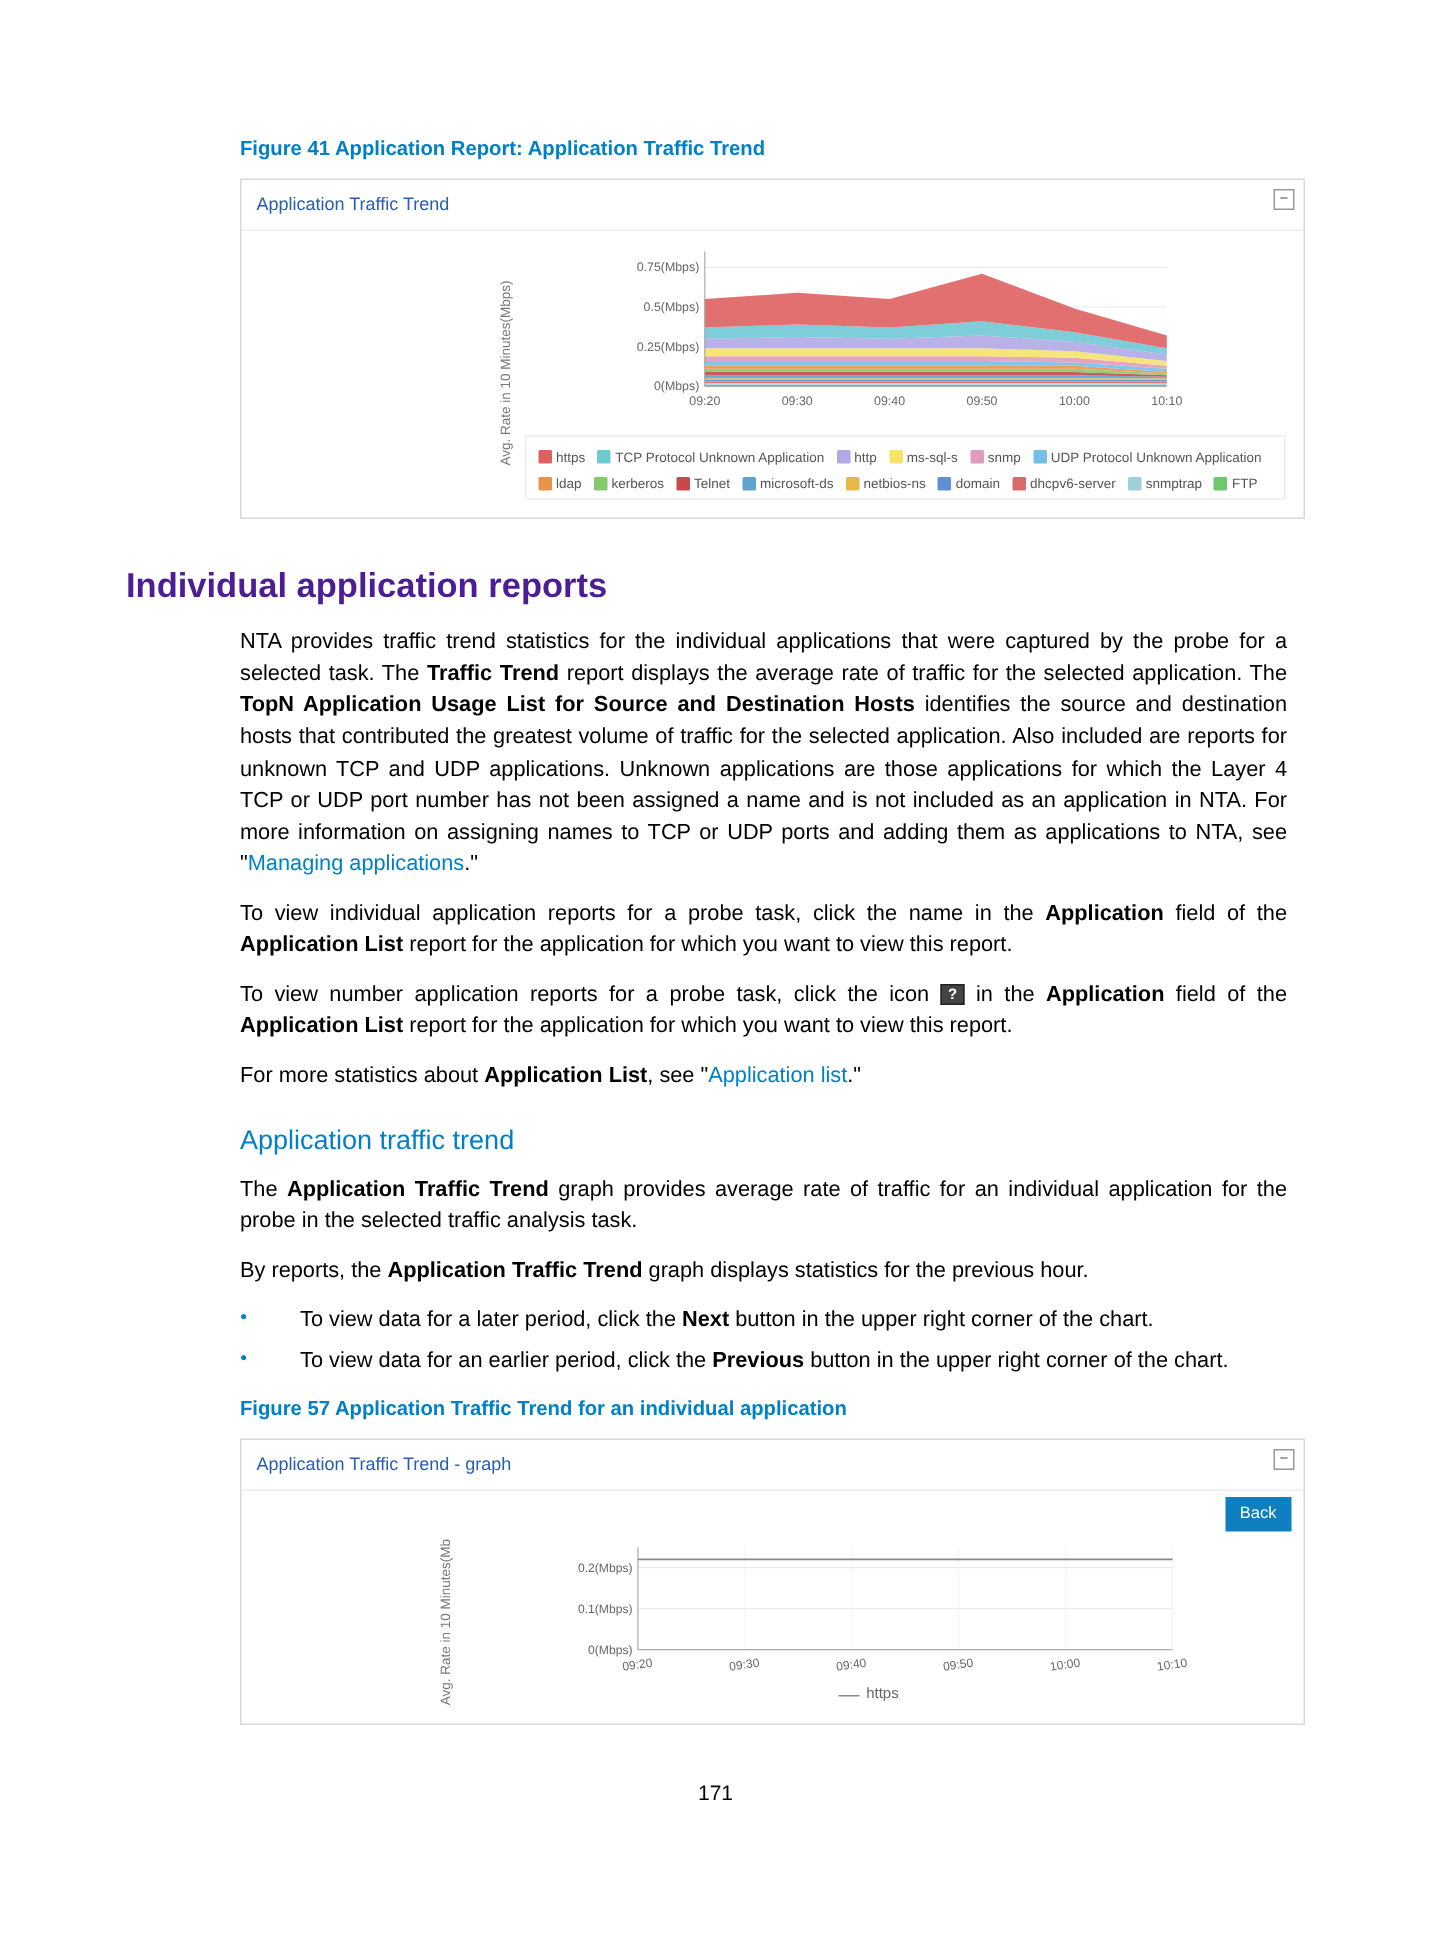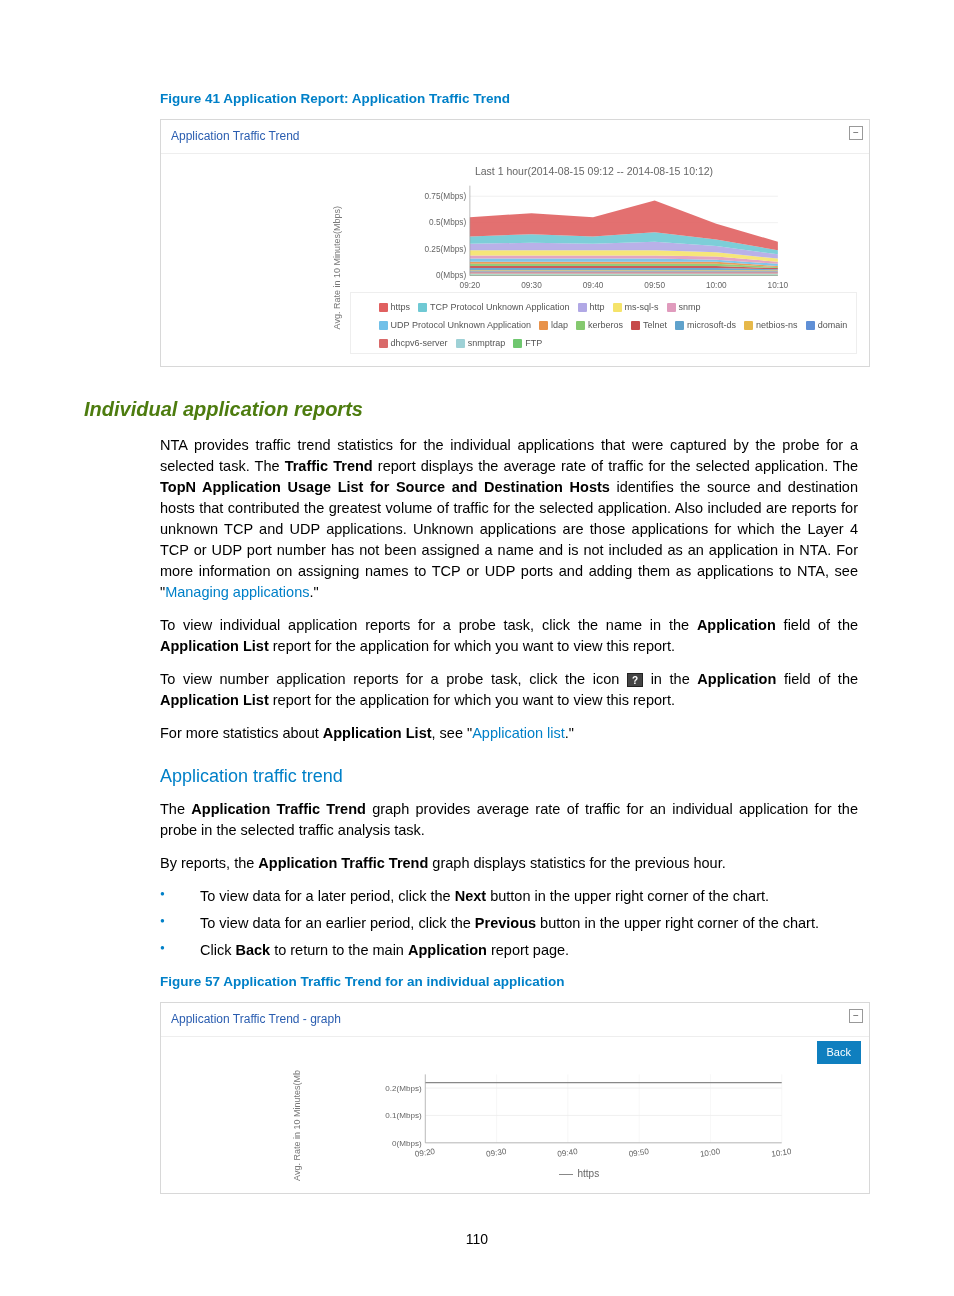--- a/index.html
+++ b/index.html
@@ -204,7 +204,6 @@
     <span class="collapse-btn">−</span>
   </div>
   <div class="chart-body">
-    <div class="chart-title">Last 1 hour(2014-08-15 09:12 -- 2014-08-15 10:12)</div>
     <div class="plot-wrap">
       <div class="y-axis-label">Avg. Rate in 10 Minutes(Mbps)</div>
       <div class="plot-area">

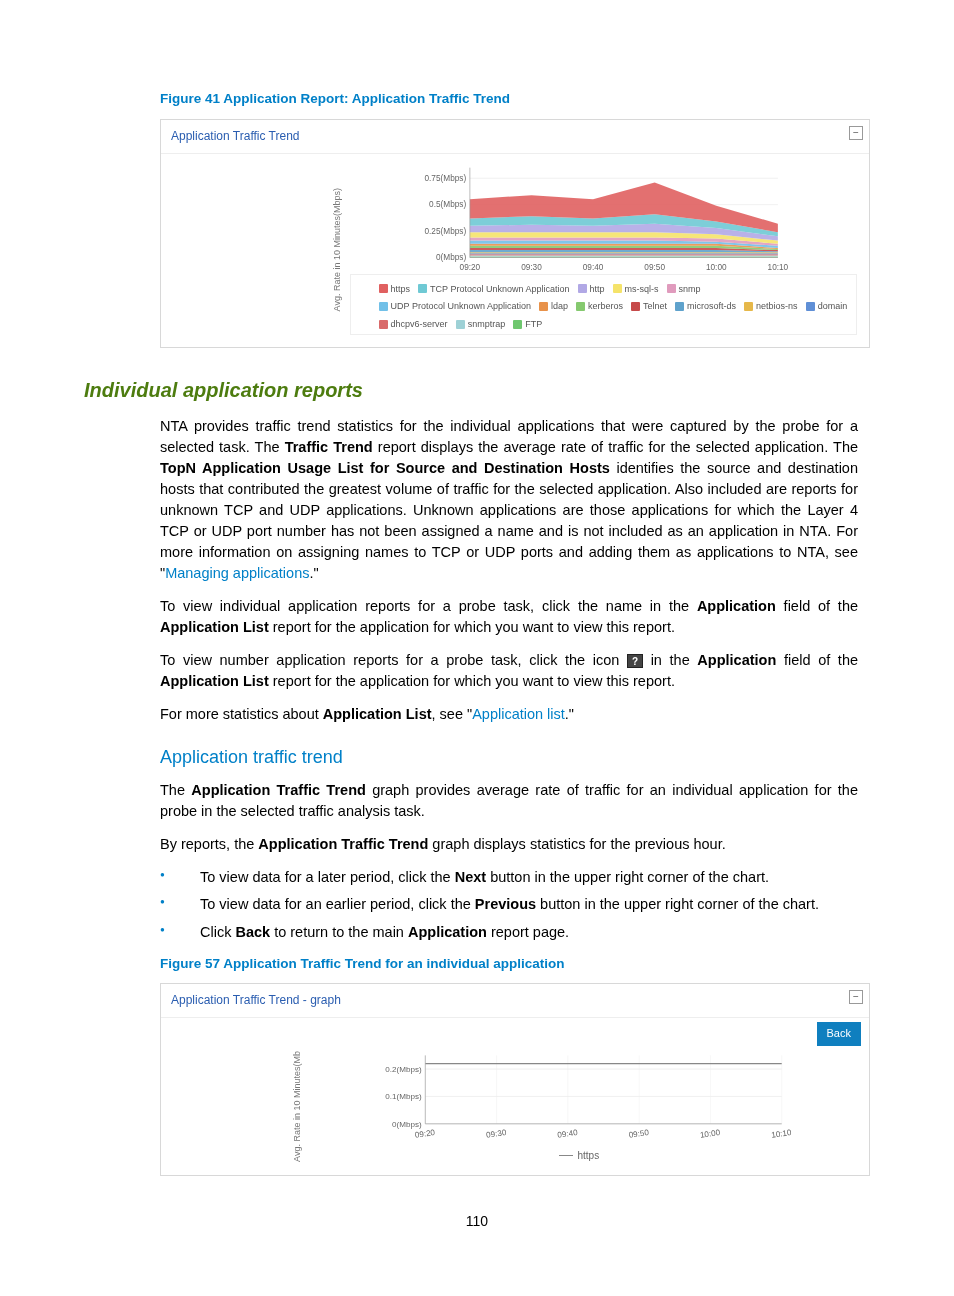--- a/index.html
+++ b/index.html
@@ -91,11 +91,11 @@
   .legend {
     font-size: 9px;
     color: #555;
-    padding-left: 28px;
+    padding-left: 8px;
     padding-top: 6px;
     line-height: 1.8;
     border: 1px solid #eee;
-    margin-top: 0;
+    margin-top: 16px;
     text-align: left;
   }
   .legend-item {

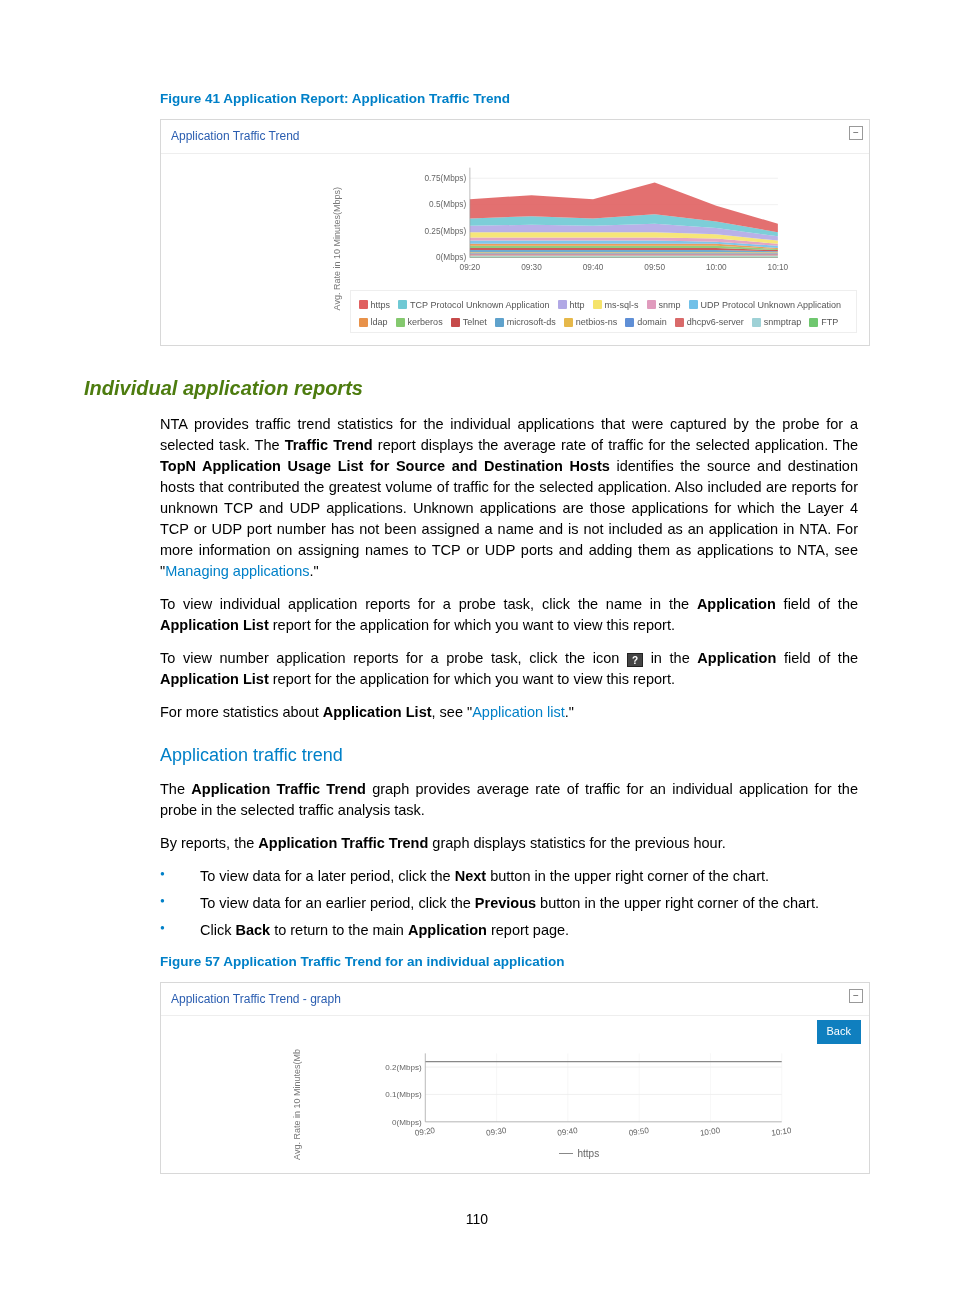--- a/index.html
+++ b/index.html
@@ -120,11 +120,10 @@
     vertical-align: middle;
   }
   h2.section {
-    color: #4d7c0f;
+    color: #4c1d95;
     font-weight: bold;
-    font-size: 20px;
+    font-size: 23px;
     margin: 14px 0 12px 0;
-    font-style: italic;
   }
   h3.subsection {
     color: #0080c8;

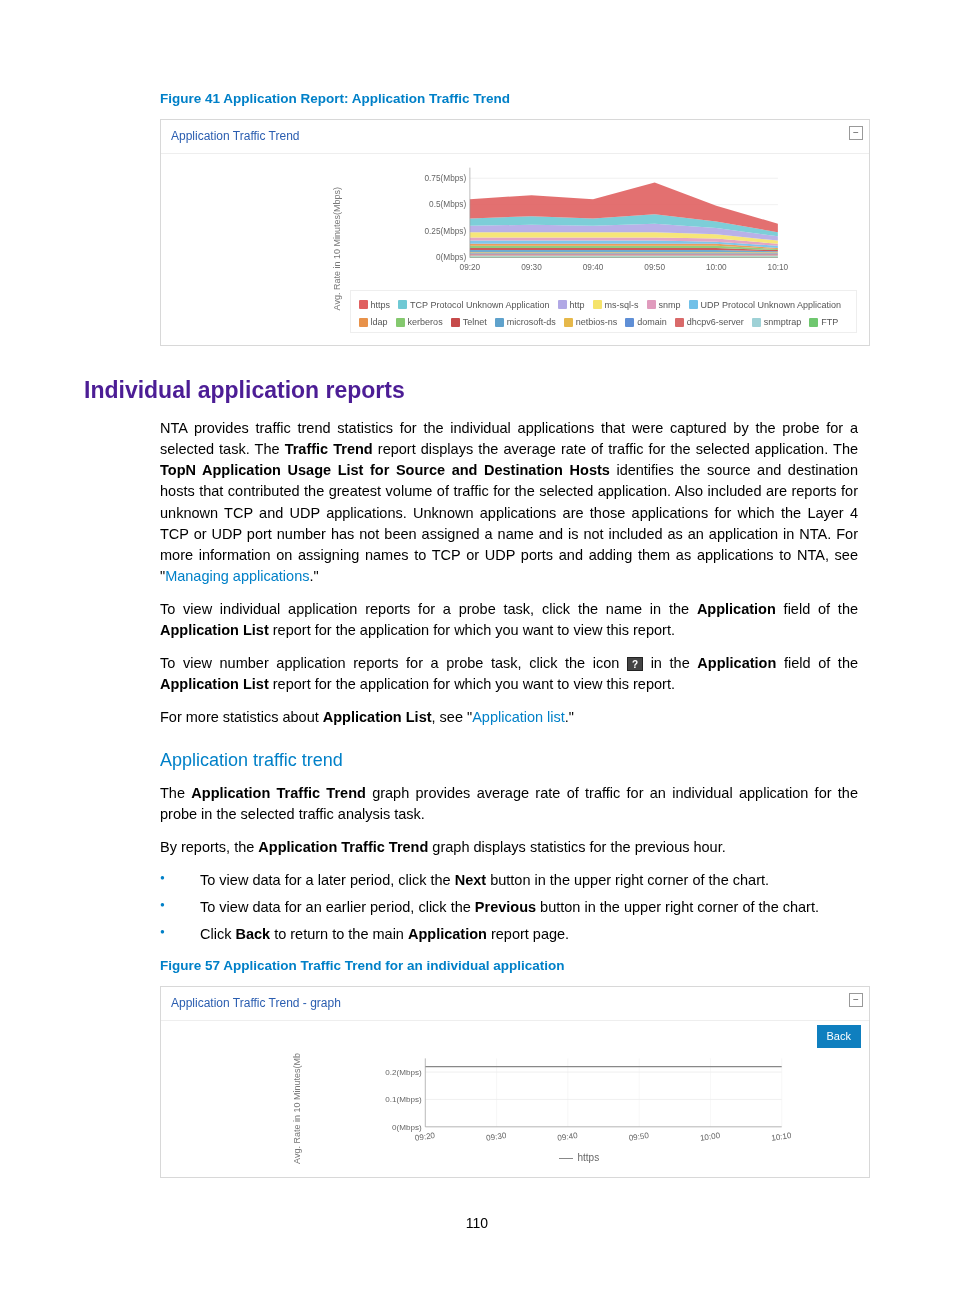--- a/index.html
+++ b/index.html
@@ -280,9 +280,6 @@
   <li>
     <span>To view data for an earlier period, click the </span><b>Previous</b><span> button in the upper right corner of the chart.</span>
   </li>
-  <li>
-    <span>Click </span><b>Back</b><span> to return to the main </span><b>Application</b><span> report page.</span>
-  </li>
 </ul>
 
 <div class="fig-caption">Figure 57 Application Traffic Trend for an individual application</div>

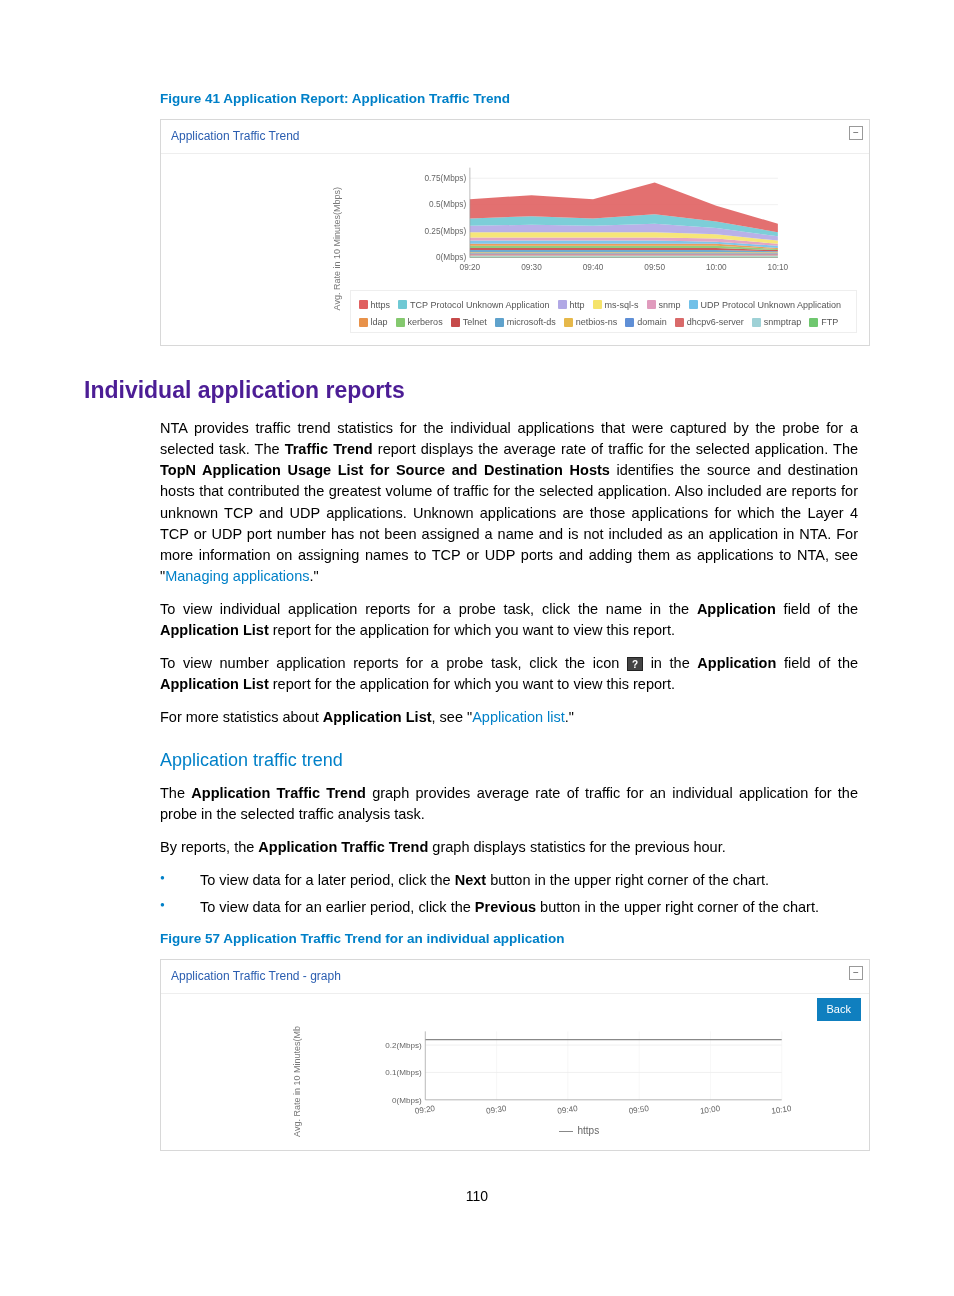--- a/index.html
+++ b/index.html
@@ -323,6 +323,6 @@
   </div>
 </div>
 
-<div class="page-number">110</div>
+<div class="page-number">171</div>
 
 </body></html>

